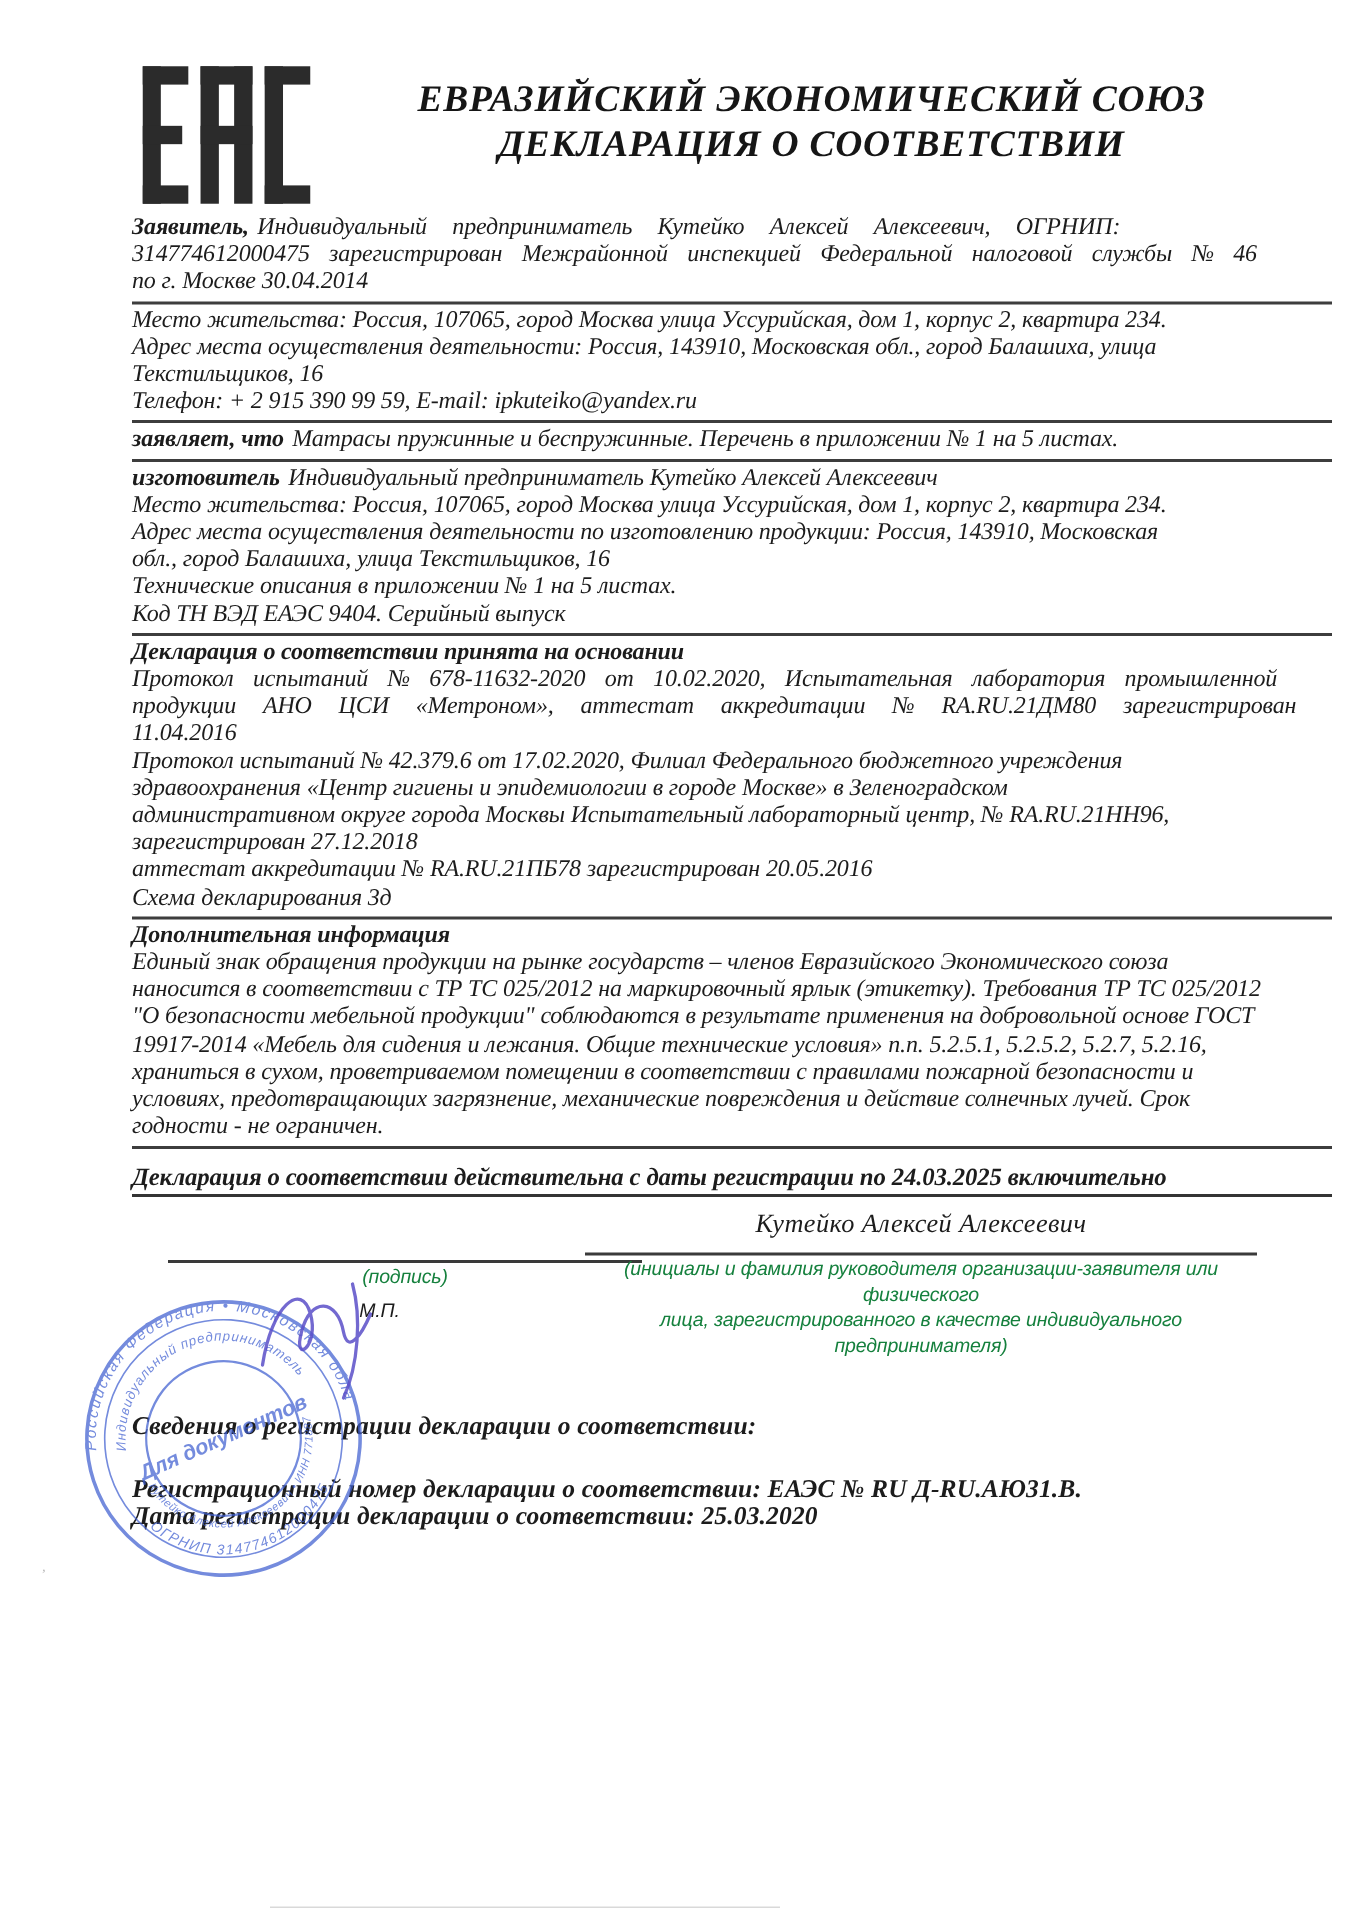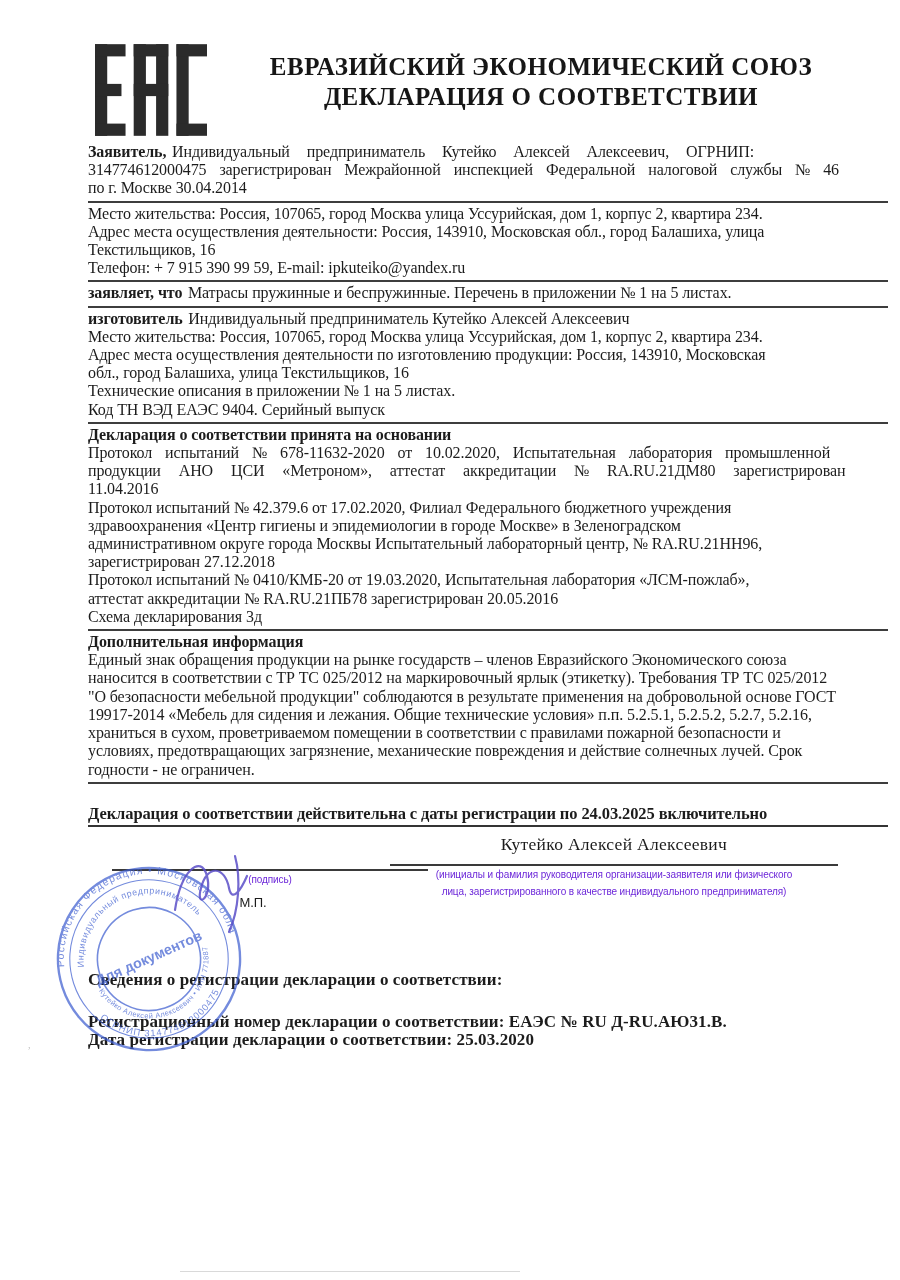--- a/index.html
+++ b/index.html
@@ -6,7 +6,7 @@
   .page{
     position:relative;width:900px;height:1280px;background:#fff;overflow:hidden;
     font-family:"Liberation Serif","DejaVu Serif",serif;
-    color:#1c1c1c;font-size:16px;line-height:18.2px;letter-spacing:-0.1px;
+    color:#1c1c1c;font-size:16px;line-height:18.2px;letter-spacing:-0.1px;font-style:italic;
   }
   .logo{position:absolute;left:95px;top:44px;width:112px;height:92px;}
   .titlebox{position:absolute;left:205px;top:52px;width:672px;text-align:center;

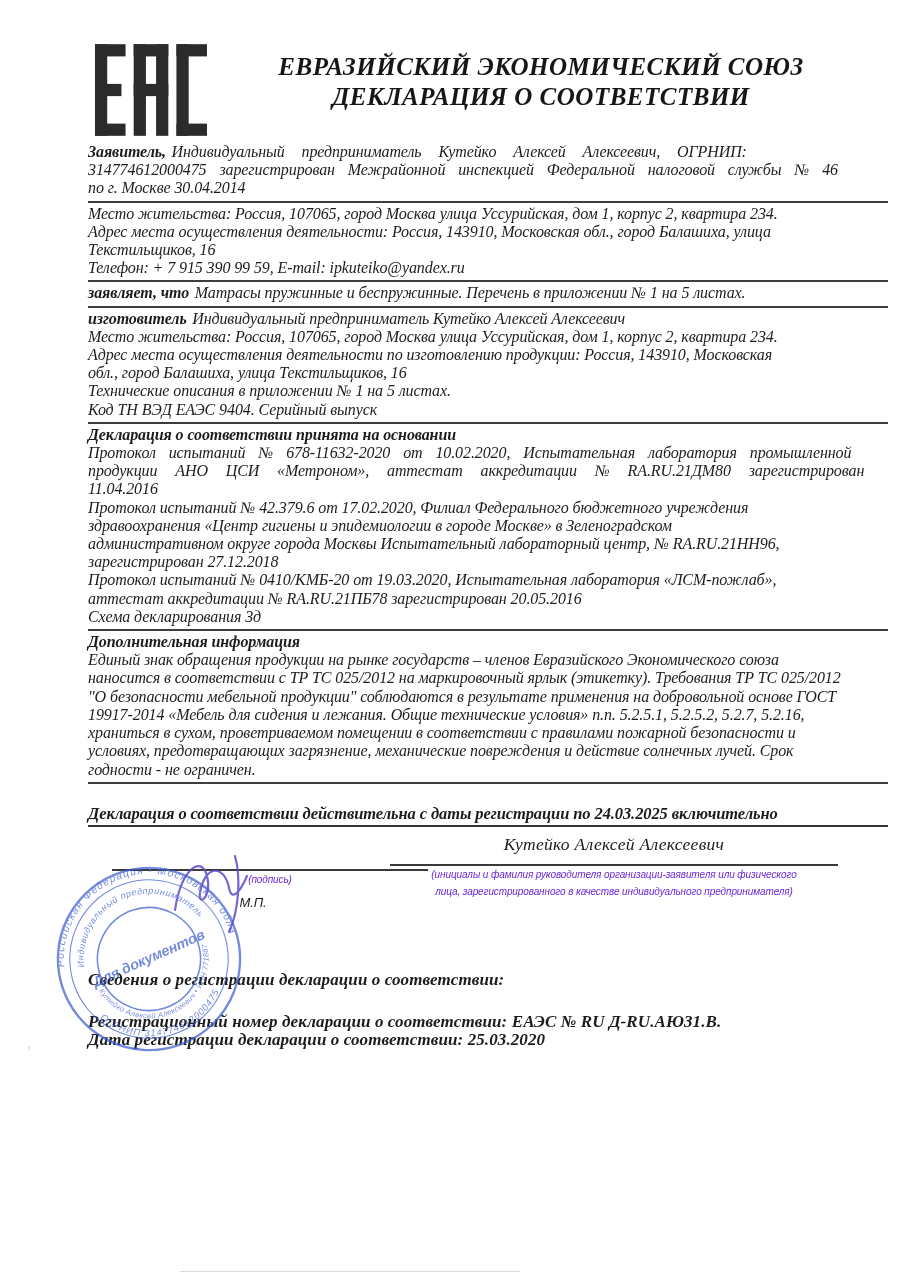--- a/index.html
+++ b/index.html
@@ -74,7 +74,7 @@
       <div class="ln nw">Место жительства: Россия, 107065, город Москва улица Уссурийская, дом 1, корпус 2, квартира 234.</div>
       <div class="ln nw">Адрес места осуществления деятельности: Россия, 143910, Московская обл., город  Балашиха, улица</div>
       <div class="ln nw">Текстильщиков, 16</div>
-      <div class="ln nw">Телефон: + 7 915 390 99 59, E-mail: ipkuteiko@yandex.ru</div>
+      <div class="ln nw">Телефон: + 2 915 390 99 59, E-mail: ipkuteiko@yandex.ru</div>
     </div>
 
     <div class="sect">

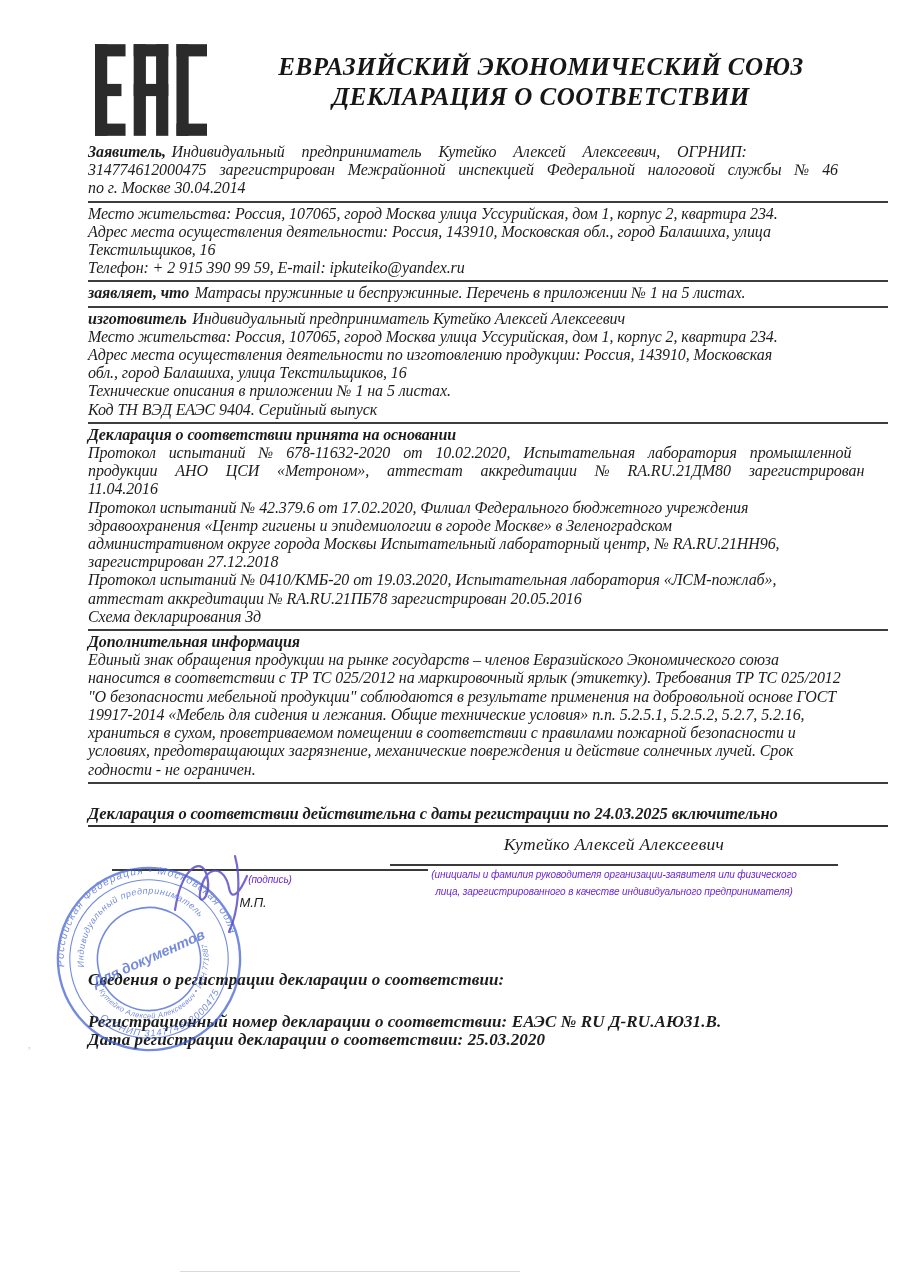--- a/index.html
+++ b/index.html
@@ -100,7 +100,6 @@
       <div class="ln nw">здравоохранения «Центр гигиены и эпидемиологии в городе Москве» в Зеленоградском</div>
       <div class="ln nw">административном округе города Москвы Испытательный лабораторный центр, № RA.RU.21НН96,</div>
       <div class="ln nw">зарегистрирован 27.12.2018</div>
-      <div class="ln nw">Протокол испытаний № 0410/КМБ-20 от 19.03.2020, Испытательная лаборатория «ЛСМ-пожлаб»,</div>
       <div class="ln nw">аттестат аккредитации № RA.RU.21ПБ78 зарегистрирован 20.05.2016</div>
       <div class="ln nw">Схема декларирования 3д</div>
     </div>

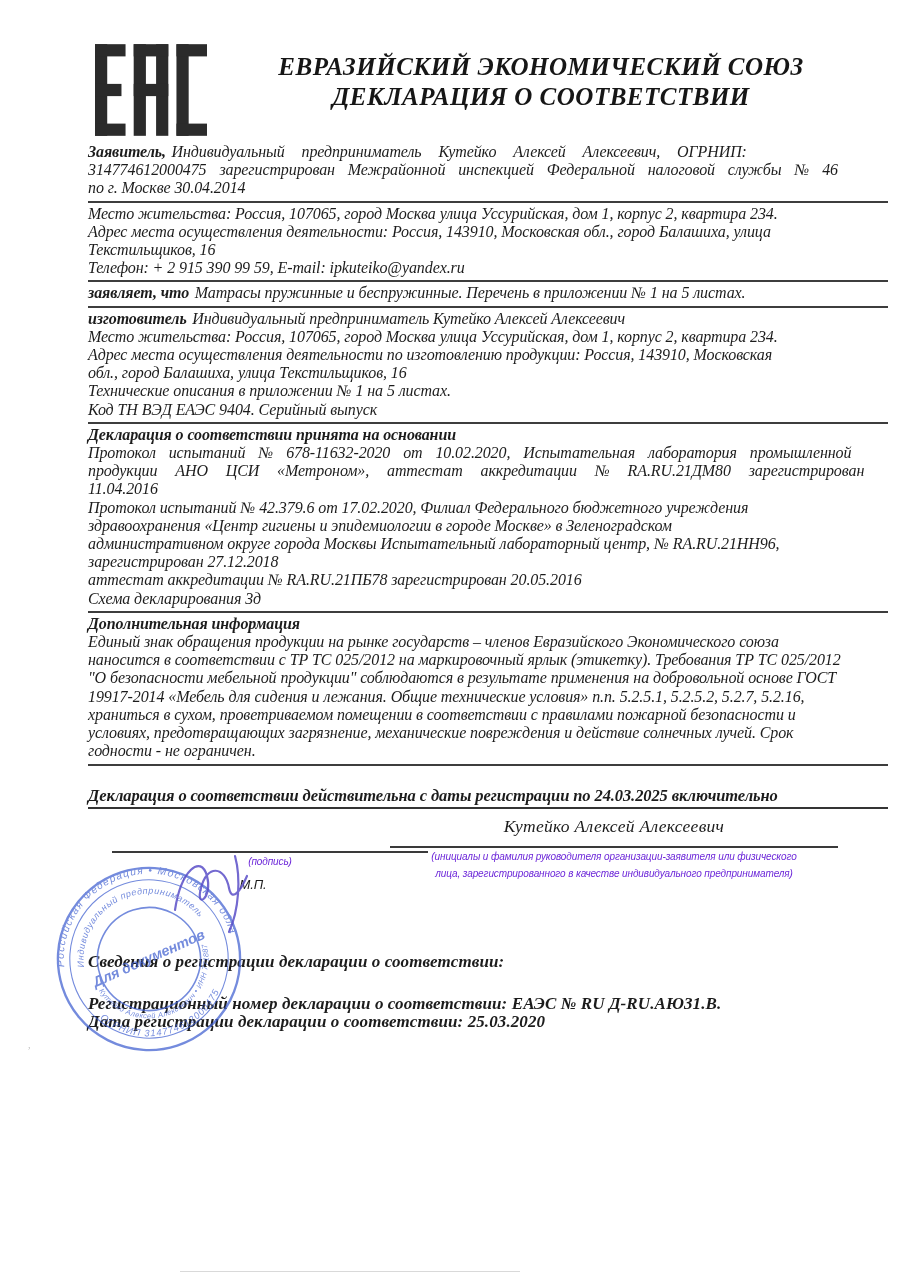--- a/index.html
+++ b/index.html
@@ -19,7 +19,7 @@
   .ws13{word-spacing:13px;}
   .ws9{word-spacing:9px;}
   .ws14{word-spacing:14px;}
-  .validity{font-weight:bold;border-bottom:2px solid #343434;padding:21px 0 2px 0;white-space:nowrap;font-size:16.5px;}
+  .validity{font-weight:bold;border-bottom:2px solid #343434;padding:10px 0 2px 0;white-space:nowrap;font-size:16.5px;}
   .sigrow{position:relative;height:118px;}
   .sig-left{position:absolute;left:24px;top:42px;width:316px;text-align:center;}
   .sig-right{position:absolute;left:302px;top:8px;width:448px;text-align:center;}

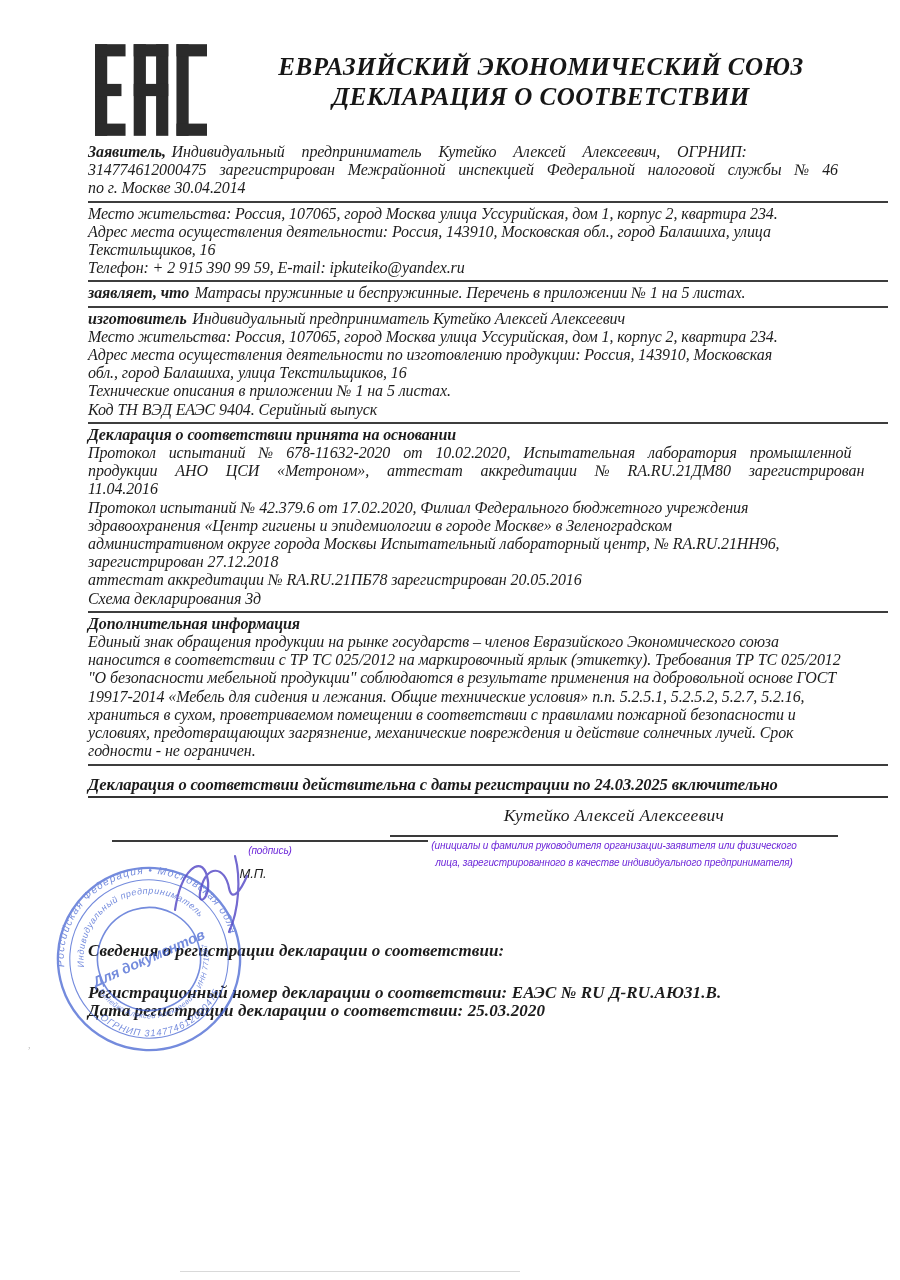--- a/index.html
+++ b/index.html
@@ -25,7 +25,7 @@
   .sig-right{position:absolute;left:302px;top:8px;width:448px;text-align:center;}
   .sigline{border-bottom:2px solid #3a3a3a;height:0;}
   .sig-name{font-size:17.5px;margin-bottom:11px;letter-spacing:0.3px;}
-  .cap{font-family:"Liberation Sans","DejaVu Sans",sans-serif;font-size:10px;line-height:17px;color:#6d28d9;}
+  .cap{font-family:"Liberation Sans","DejaVu Sans",sans-serif;font-size:13px;line-height:17px;color:#15803d;}
   .mp{font-family:"Liberation Sans","DejaVu Sans",sans-serif;font-size:13px;margin-top:6px;margin-left:-34px;}
   .reg{font-weight:bold;font-size:17px;letter-spacing:0.1px;}
   .reg-head{margin-top:26px;}

